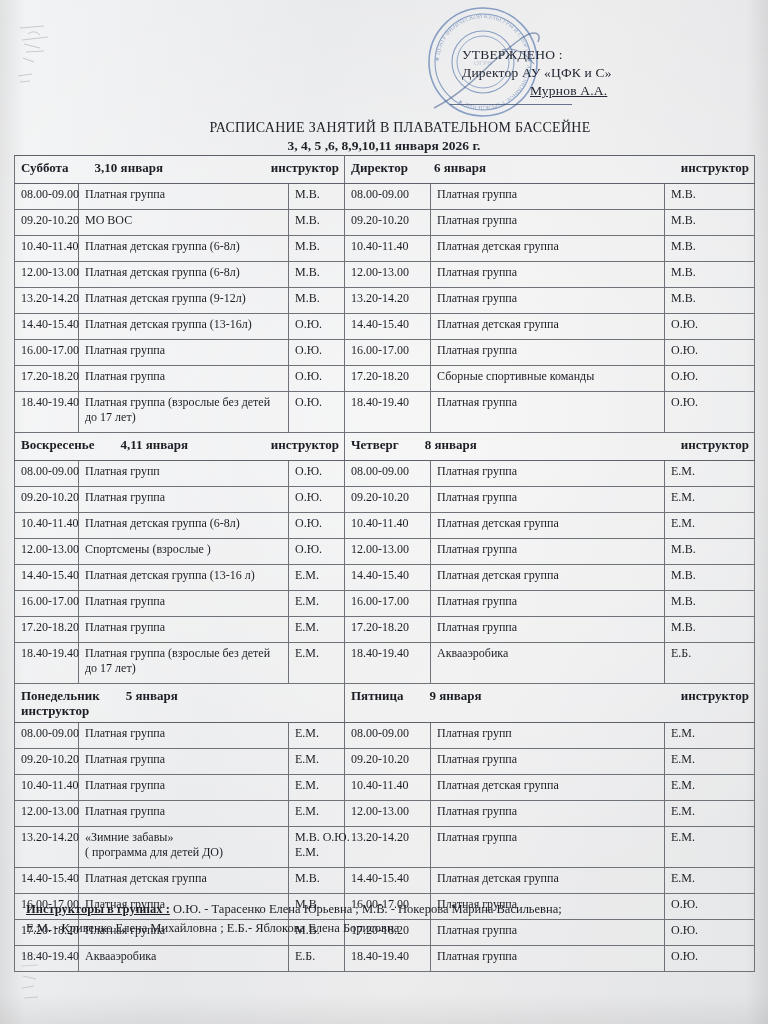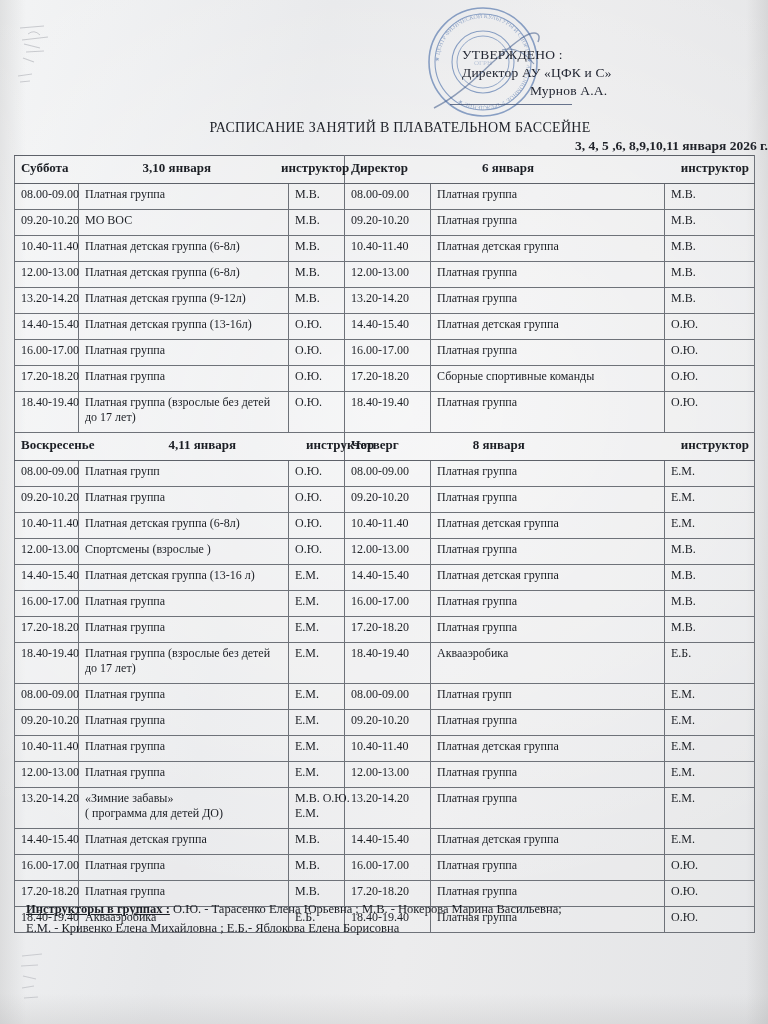--- a/index.html
+++ b/index.html
@@ -77,7 +77,7 @@
     letter-spacing: 0.2px;
   }
   .approval .ln2 { white-space: nowrap; }
-  .approval .ln3 { padding-left: 68px; }
+  .approval .ln3 { padding-left: 68px; text-decoration: underline; }
 
   
   .doc-title {

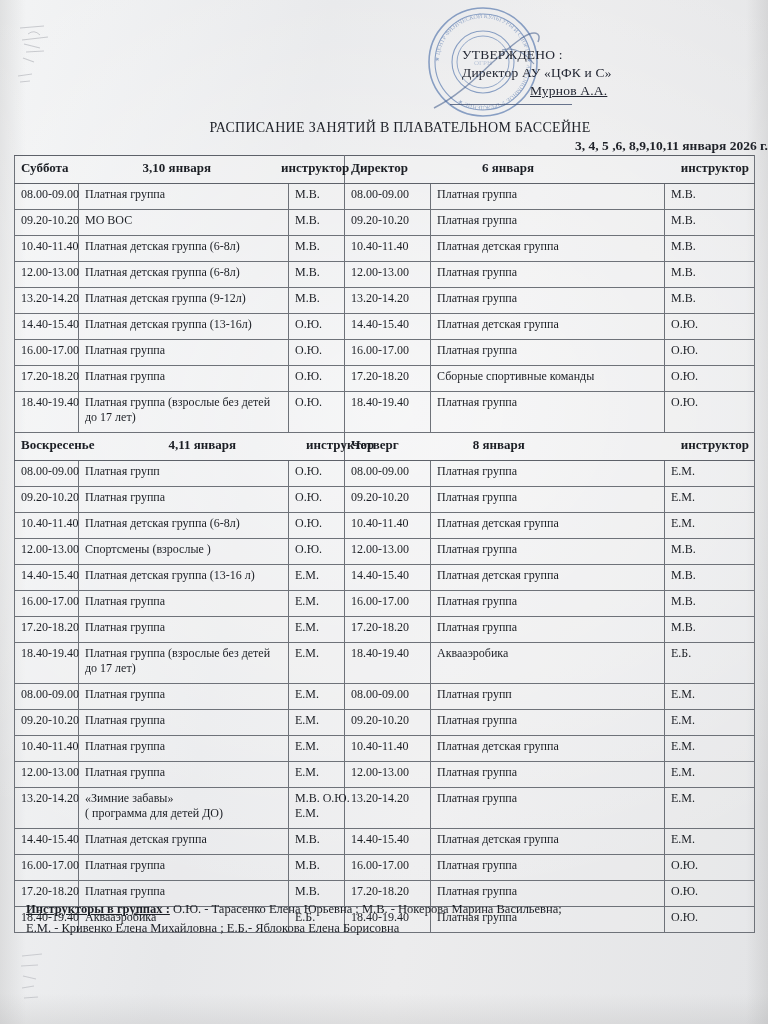--- a/index.html
+++ b/index.html
@@ -92,7 +92,7 @@
   .doc-subtitle {
     position: absolute;
     left: 0; right: 0; top: 138px;
-    text-align: right;
+    text-align: center;
     font-size: 13.5px;
     font-weight: bold;
     color: #1e2128;

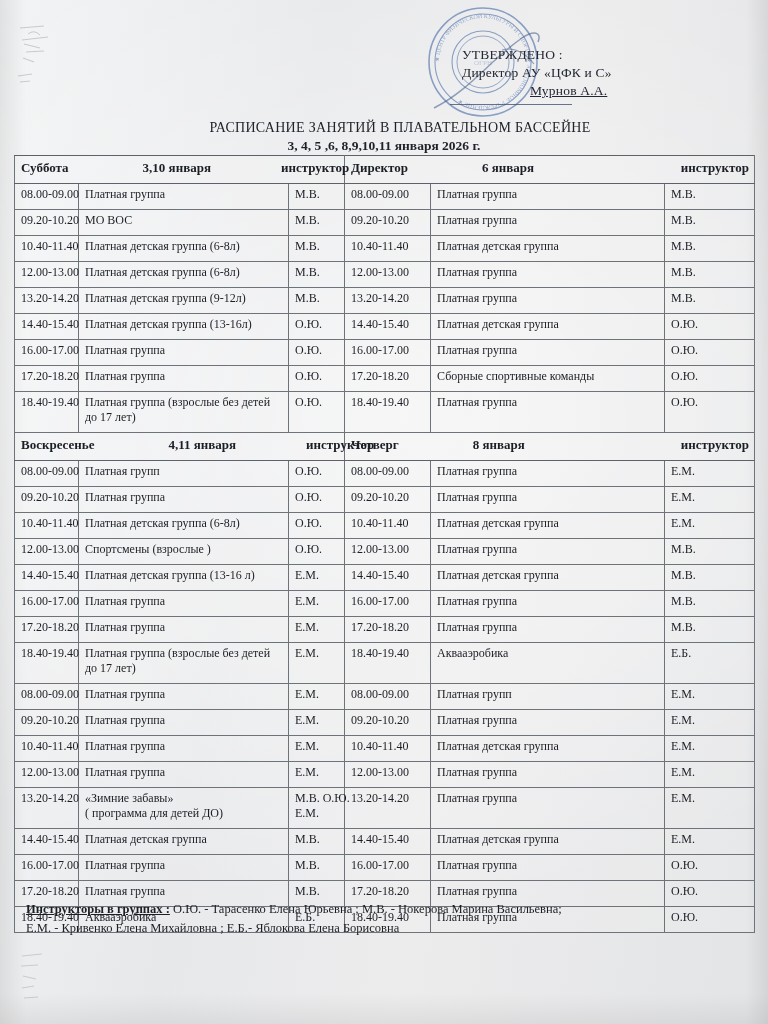--- a/index.html
+++ b/index.html
@@ -135,7 +135,7 @@
     border-top: 1px solid #5d6169;
     border-bottom: 1px solid #5d6169;
   }
-  .dh-inner { display: flex; align-items: baseline; white-space: nowrap; gap: 48px; }
+  .dh-inner { display: flex; align-items: baseline; white-space: nowrap; }
   .dh-day  { }
   .dh-date { padding-left: 26px; }
   .dh-instr { margin-left: auto; padding-left: 22px; font-weight: bold; }

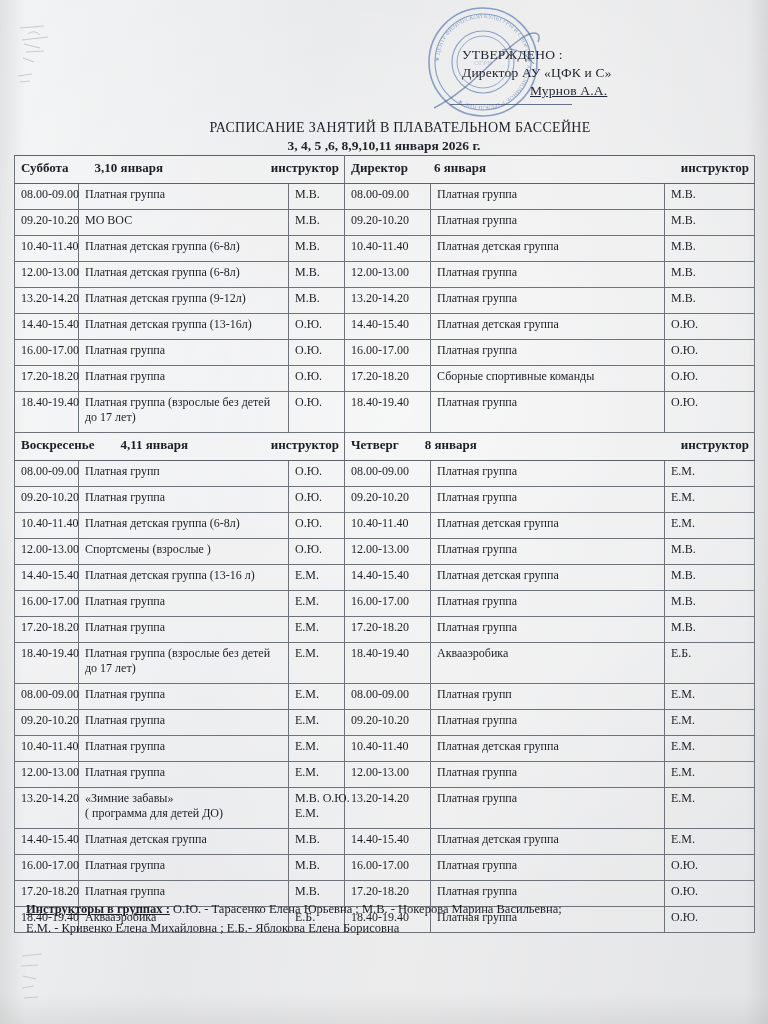--- a/index.html
+++ b/index.html
@@ -382,6 +382,24 @@
           <td class="act2">Аквааэробика</td>
           <td class="instr2">Е.Б.</td>
         </tr>
+        <tr class="dayhead">
+          <td colspan="3">
+            <span class="dh-wrap">
+              <span class="dh-inner">
+                <span class="dh-day">Понедельник</span>
+                <span class="dh-date">5 января</span>
+              </span>
+              <span class="dh-instr-below">инструктор</span>
+            </span>
+          </td>
+          <td colspan="3">
+            <span class="dh-inner">
+              <span class="dh-day">Пятница</span>
+              <span class="dh-date">9 января</span>
+              <span class="dh-instr">инструктор</span>
+            </span>
+          </td>
+        </tr>
         <tr>
           <td class="time">08.00-09.00</td>
           <td class="act">Платная группа</td>

